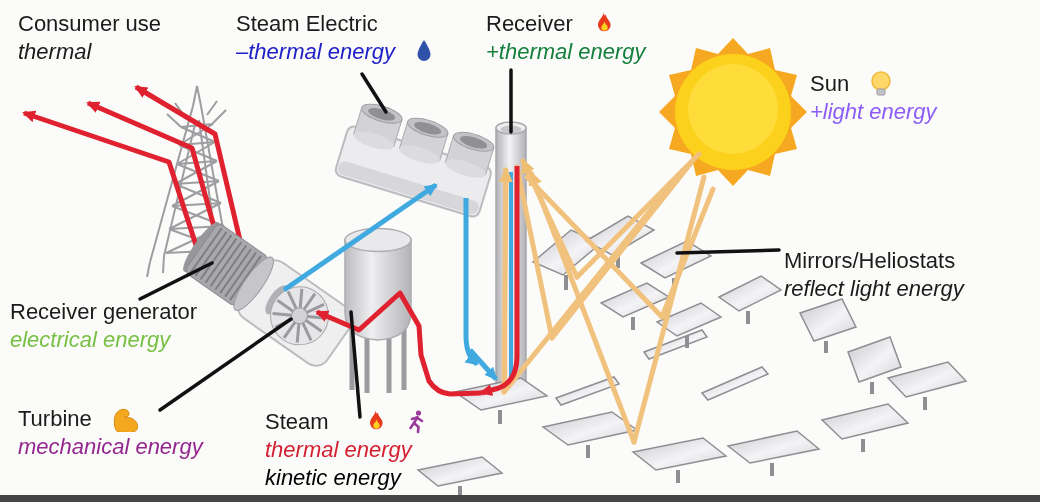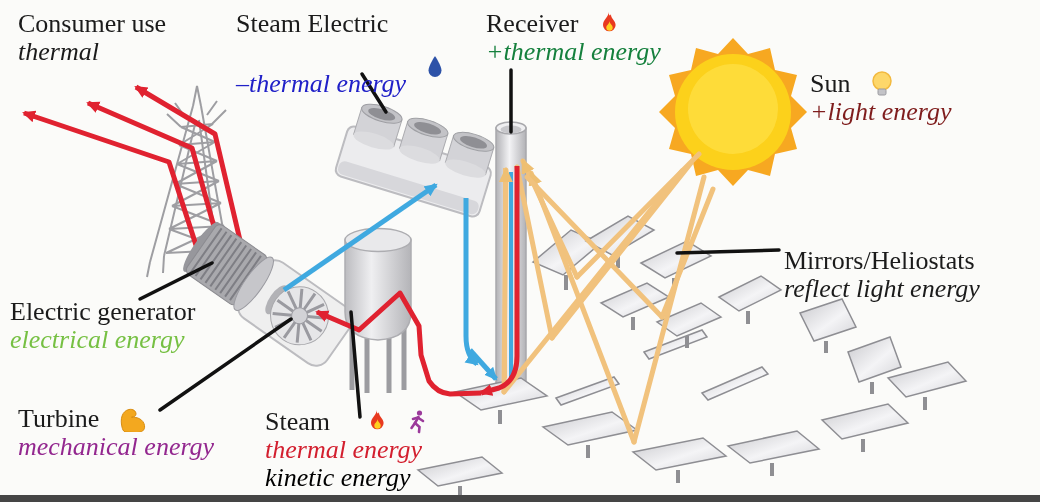--- a/index.html
+++ b/index.html
@@ -6,7 +6,7 @@
   .stage{position:relative;width:1040px;height:502px;background:#fbfbf9;overflow:hidden;
          font-family:"Liberation Sans",sans-serif;}
   .scene{position:absolute;left:0;top:0;}
-  .lbl{position:absolute;font-size:26px;line-height:28px;color:#1b1b1b;white-space:nowrap;font-family:Liberation Serif, serif;}
+  .lbl{position:absolute;font-size:22px;line-height:28px;color:#1b1b1b;white-space:nowrap;}
   .row{display:flex;align-items:center;gap:19px;}
   .it{font-style:italic;}
   .ic{display:inline-block;flex:0 0 auto;}

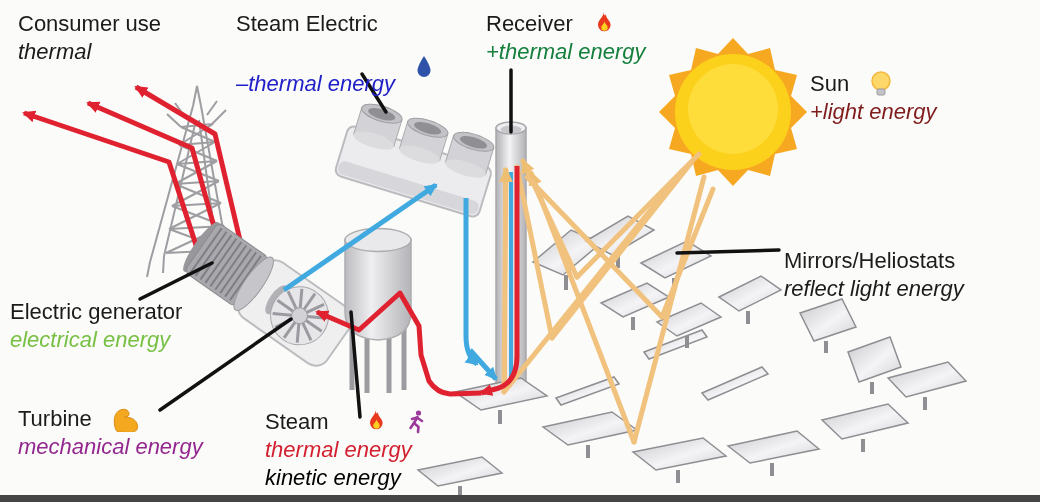--- a/index.html
+++ b/index.html
@@ -189,7 +189,7 @@
   <div class="lbl" style="left:236px;top:10px">
     <div>Steam Electric</div>
     <div class="row">
-      <span class="it" style="color: rgb(32, 32, 200); margin-top: 32px;">–thermal energy</span>
+      <span class="it" style="color: rgb(32, 32, 200);">–thermal energy</span>
       <svg class="ic" width="20" height="26" viewBox="0 0 20 26">
         <path d="M10 1 C10 1 3.5 10.5 3.5 15.5 a6.5 6.5 0 0 0 13 0 C16.5 10.5 10 1 10 1 Z" fill="#2d52a8"></path>
       </svg>

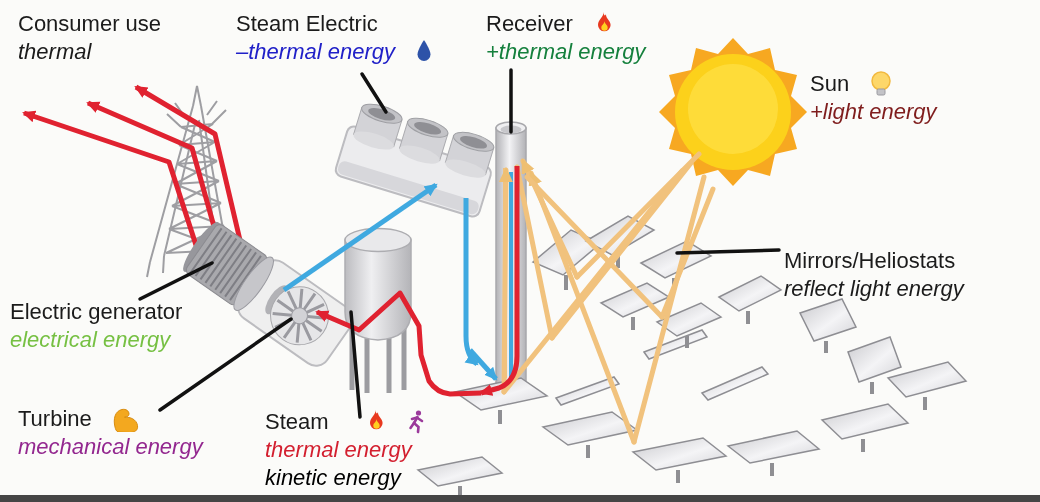--- a/index.html
+++ b/index.html
@@ -215,7 +215,7 @@
         <rect x="9" y="19" width="8" height="6" rx="1.5" fill="#c3c3c7" stroke="#9a9aa0"></rect>
       </svg>
     </div>
-    <div class="it" style="color: #7f1d1d;">+light energy</div>
+    <div class="it" style="color: #8b5cf6;">+light energy</div>
   </div>
 
   <div class="lbl" style="left:784px;top:247px">

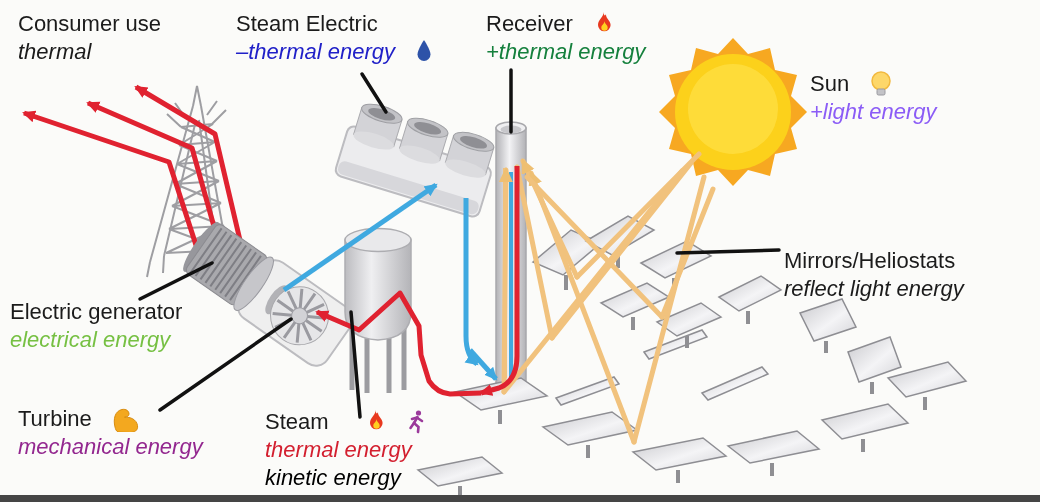--- a/index.html
+++ b/index.html
@@ -224,7 +224,7 @@
   </div>
 
   <div class="lbl" style="left:10px;top:298px">
-    <div>Electric generator</div>
+    <div>Receiver generator</div>
     <div class="it" style="color: rgb(118, 192, 67);">electrical energy</div>
   </div>
 

